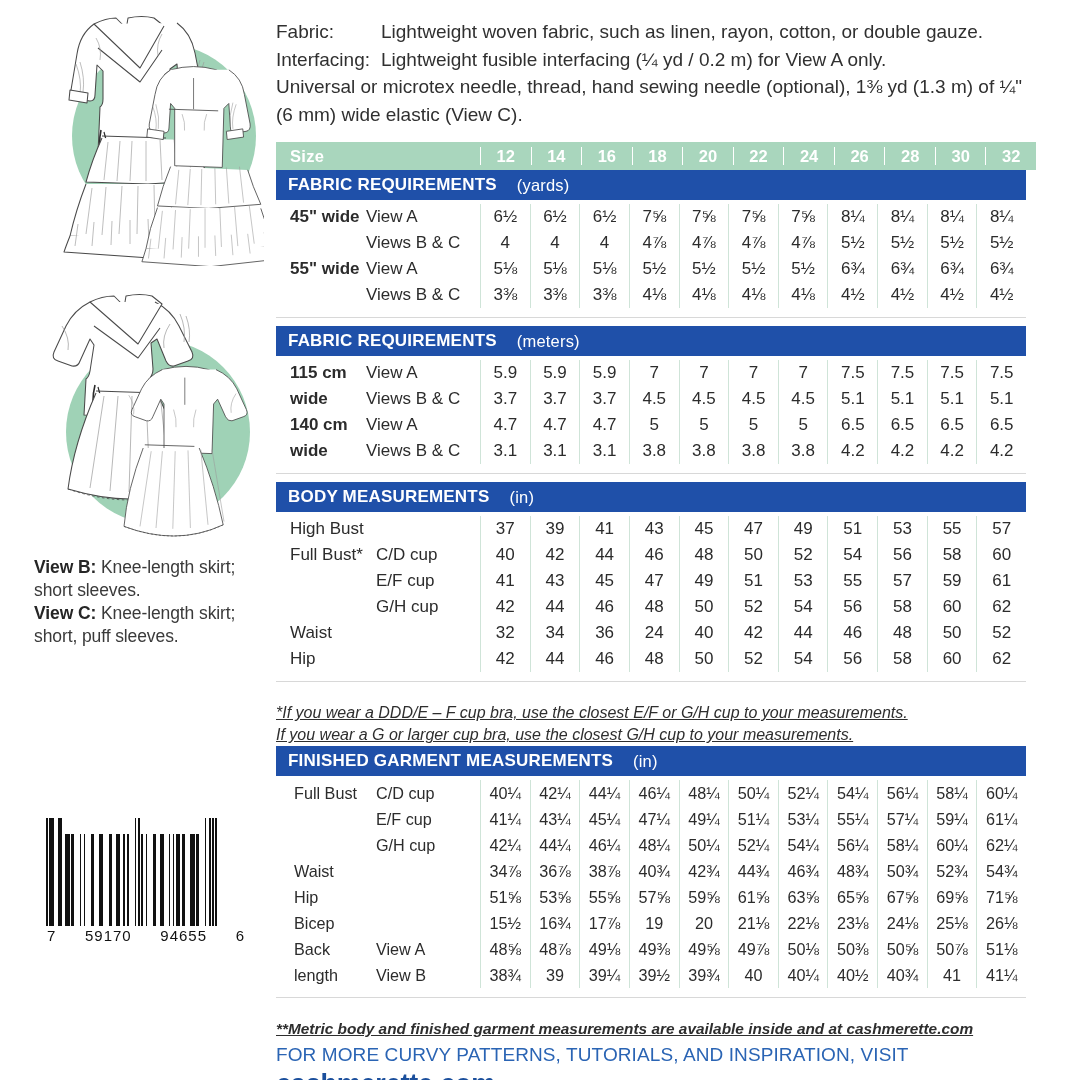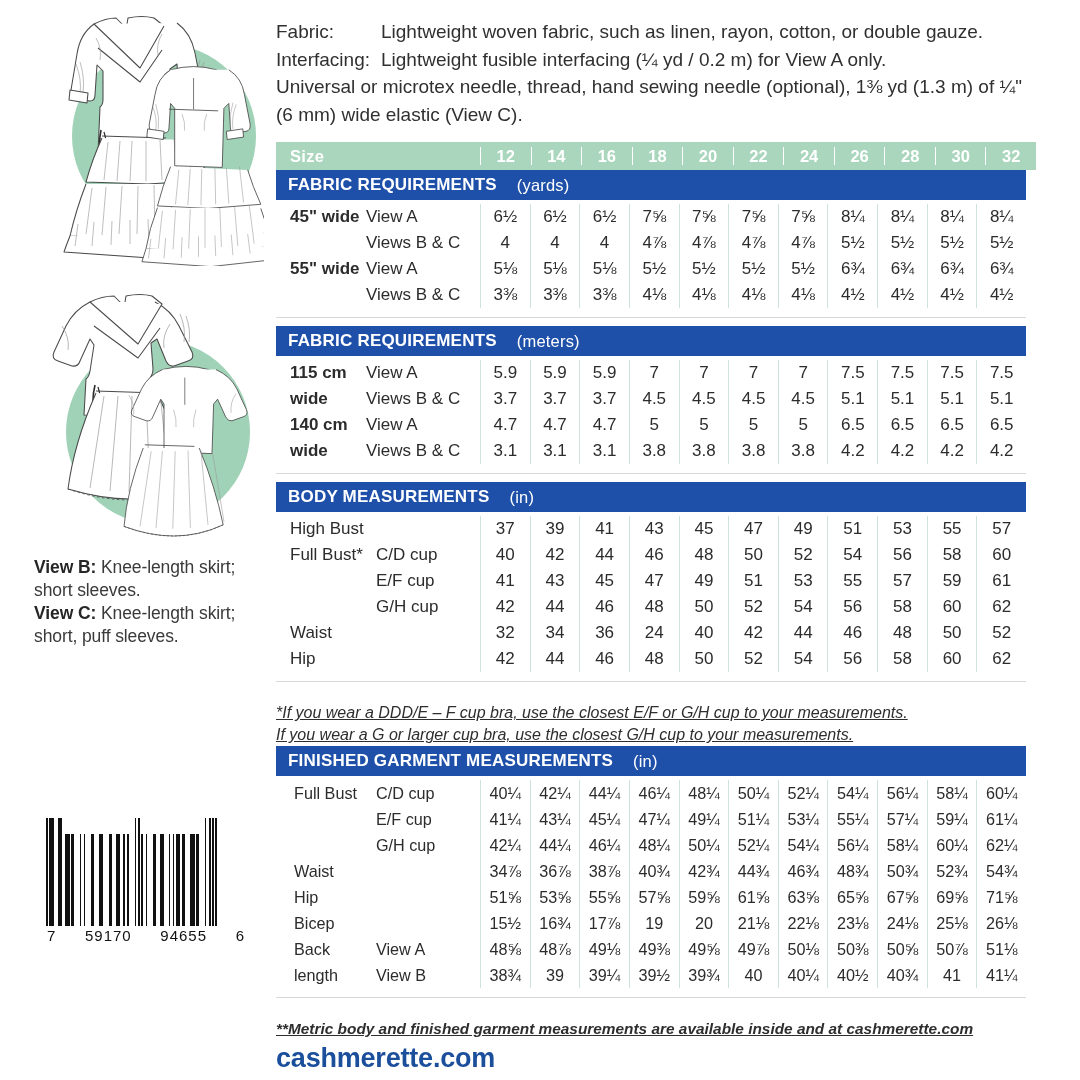--- a/index.html
+++ b/index.html
@@ -754,6 +754,7 @@
 
     <div class="note bold-note">**Metric body and finished garment measurements are available inside and at cashmerette.com</div>
 
+    <div id="footer-line1">FOR MORE CURVY PATTERNS, TUTORIALS, AND INSPIRATION, VISIT</div>
     <div id="footer-url">cashmerette.com</div>
   </div>
 </div>

